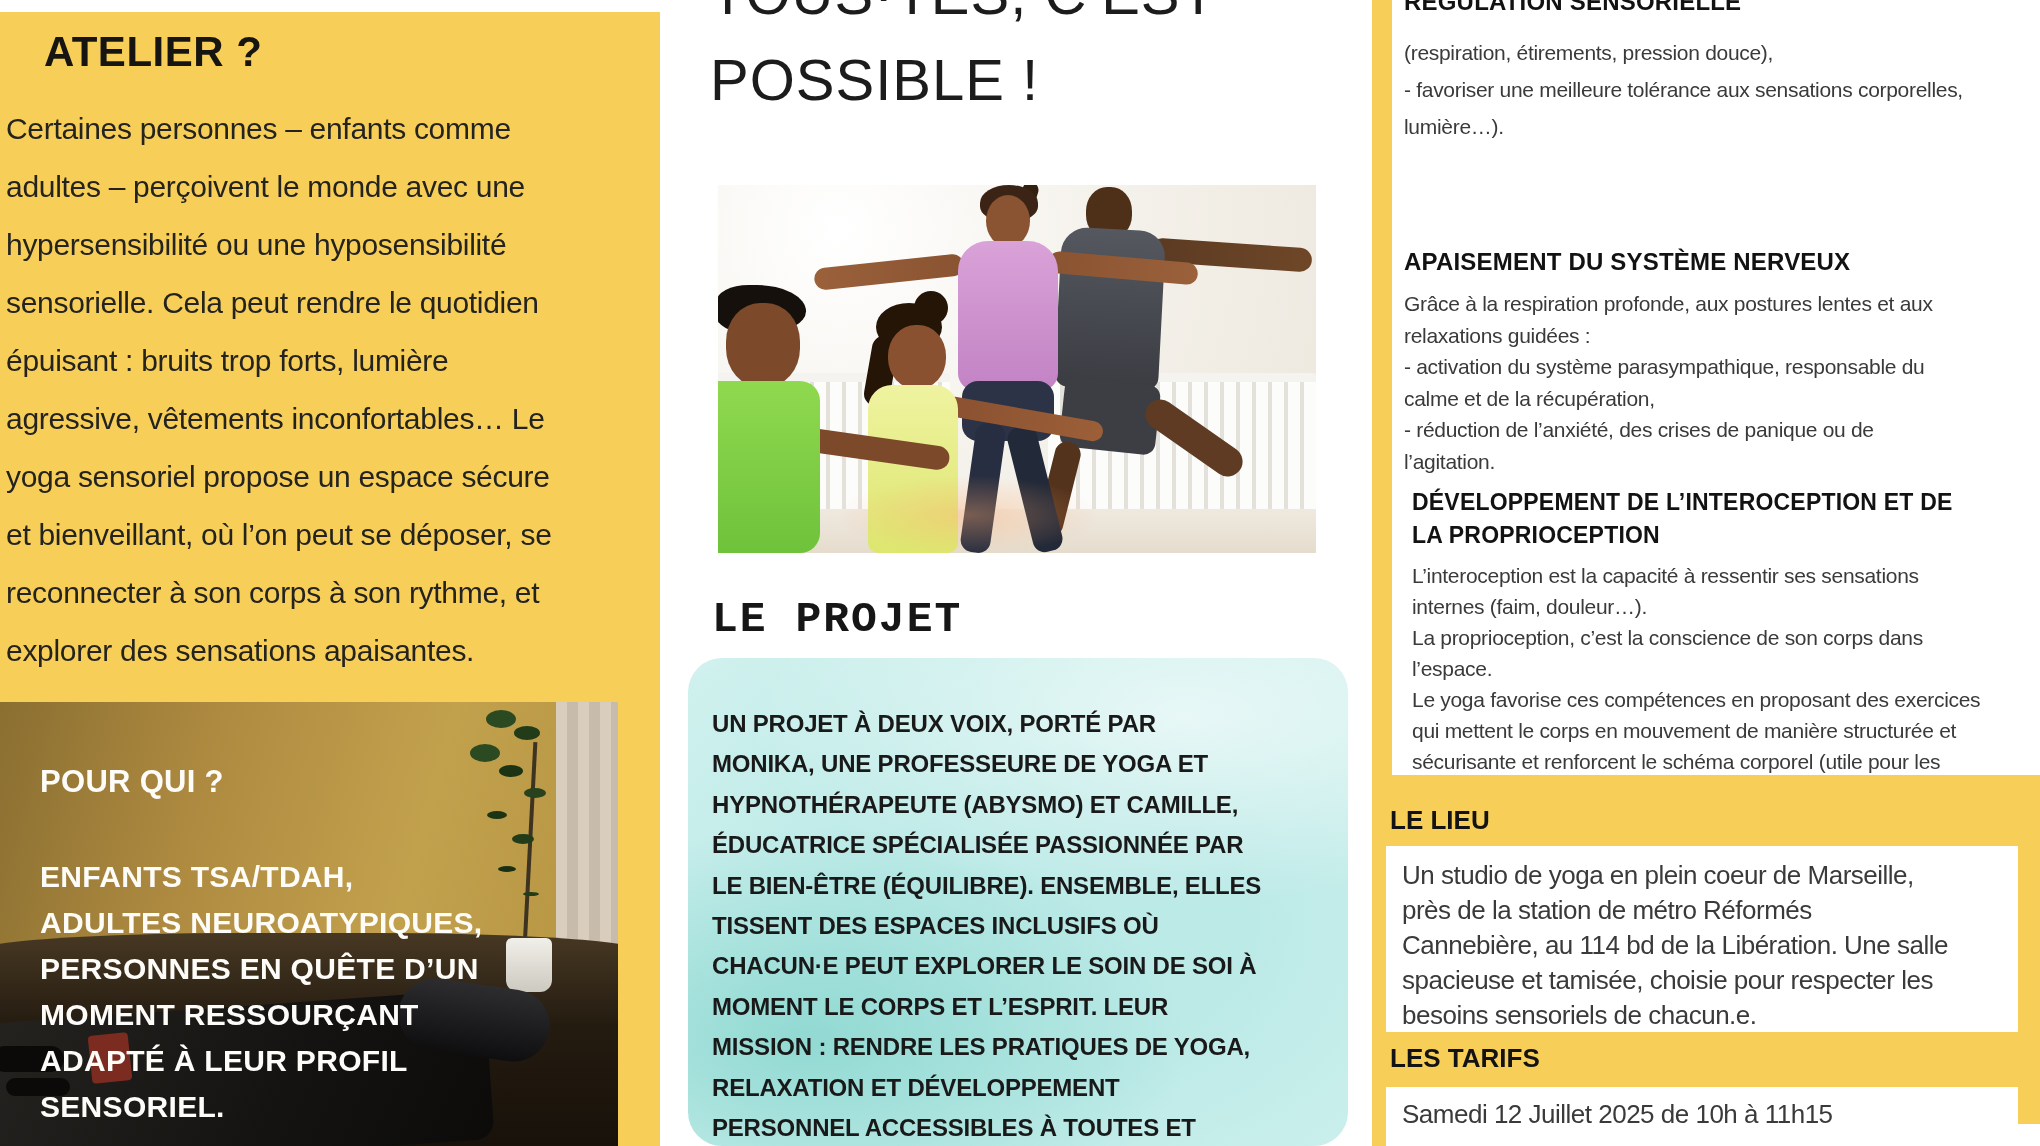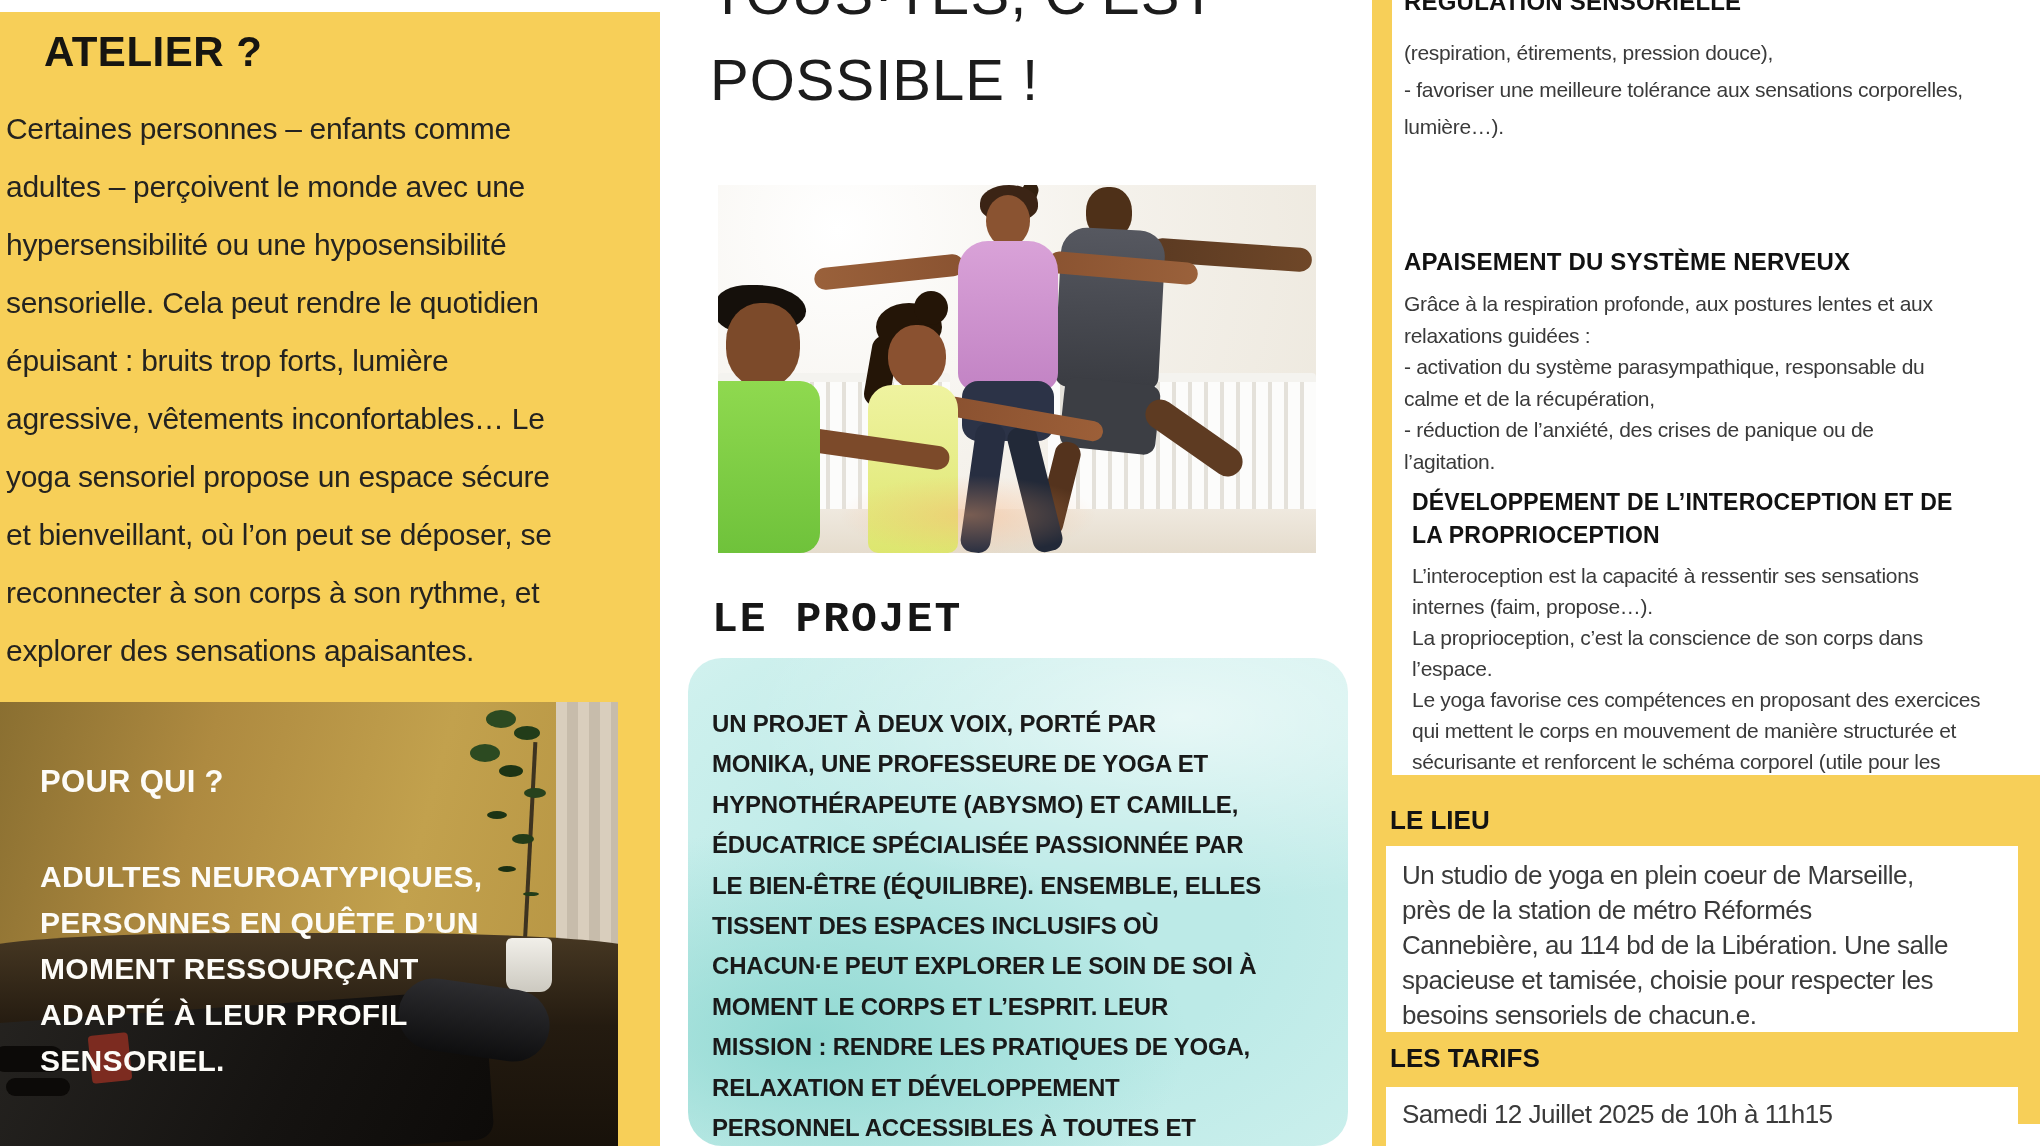--- a/index.html
+++ b/index.html
@@ -238,7 +238,7 @@
     <h3 class="rhead rh3">DÉVELOPPEMENT DE L’INTEROCEPTION ET DE LA PROPRIOCEPTION</h3>
     <div class="rbody rb3">
       <div class="ln">L’interoception est la capacité à ressentir ses sensations</div>
-      <div class="ln">internes (faim, propose…).</div>
+      <div class="ln">internes (faim, douleur…).</div>
       <div class="ln">La proprioception, c’est la conscience de son corps dans</div>
       <div class="ln">l’espace.</div>
       <div class="ln">Le yoga favorise ces compétences en proposant des exercices</div>

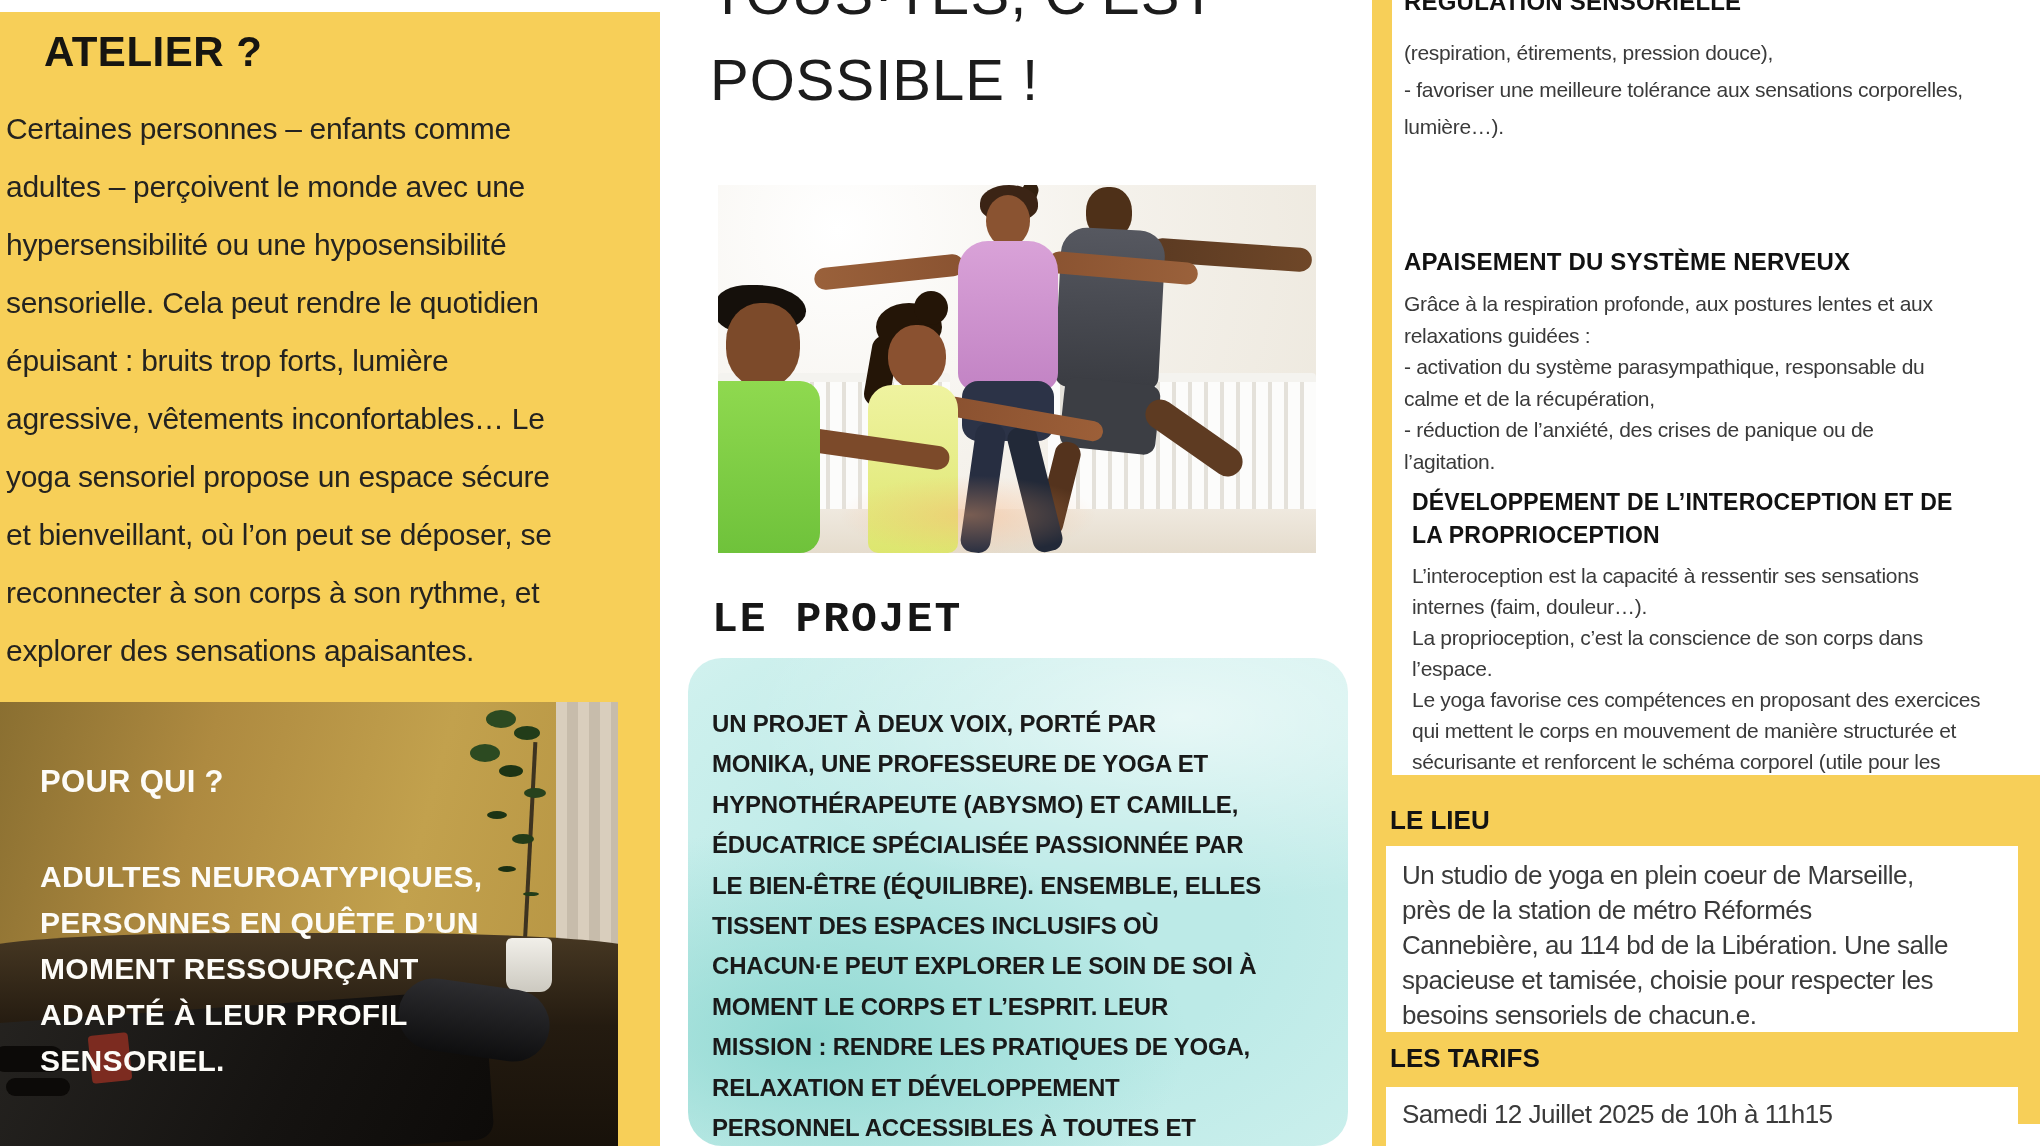--- a/index.html
+++ b/index.html
@@ -153,6 +153,7 @@
       <div class="pl-weights"></div>
       <div class="ov-head">POUR QUI ?</div>
       <div class="ov-list">
+        <div class="ln">ENFANTS TSA/TDAH,</div>
         <div class="ln">ADULTES NEUROATYPIQUES,</div>
         <div class="ln">PERSONNES EN QUÊTE D’UN</div>
         <div class="ln">MOMENT RESSOURÇANT</div>

